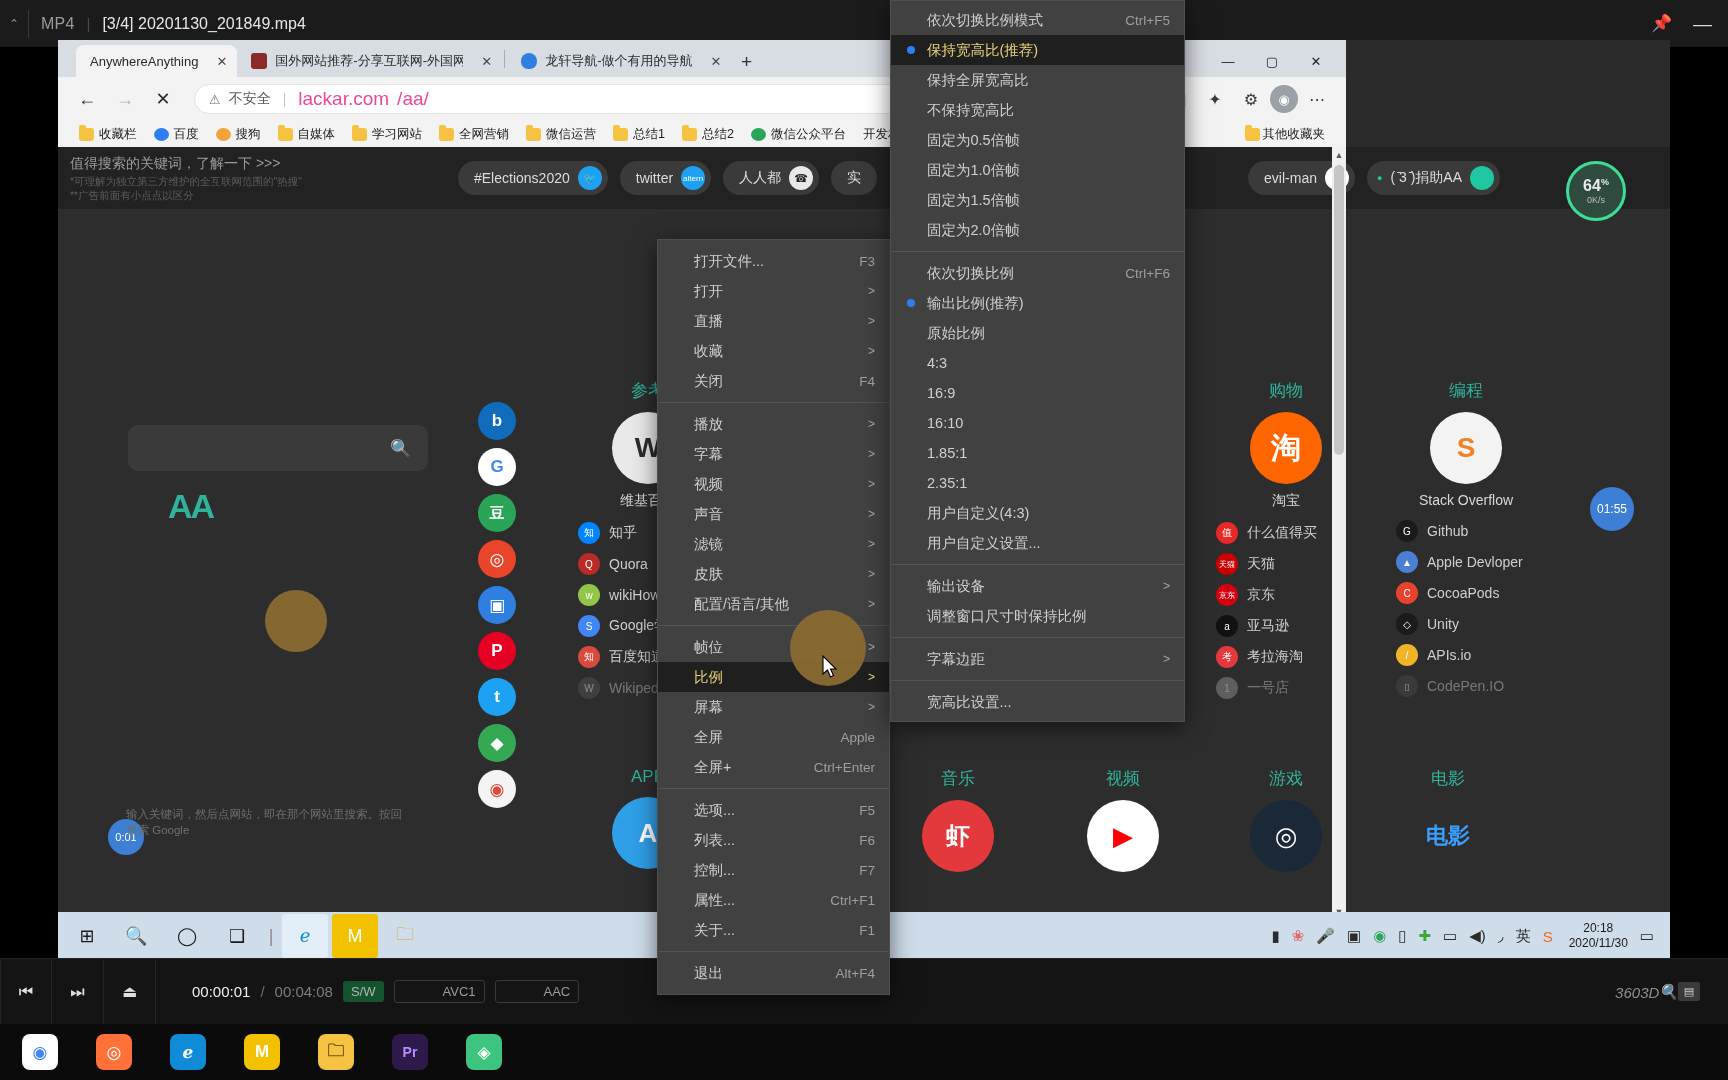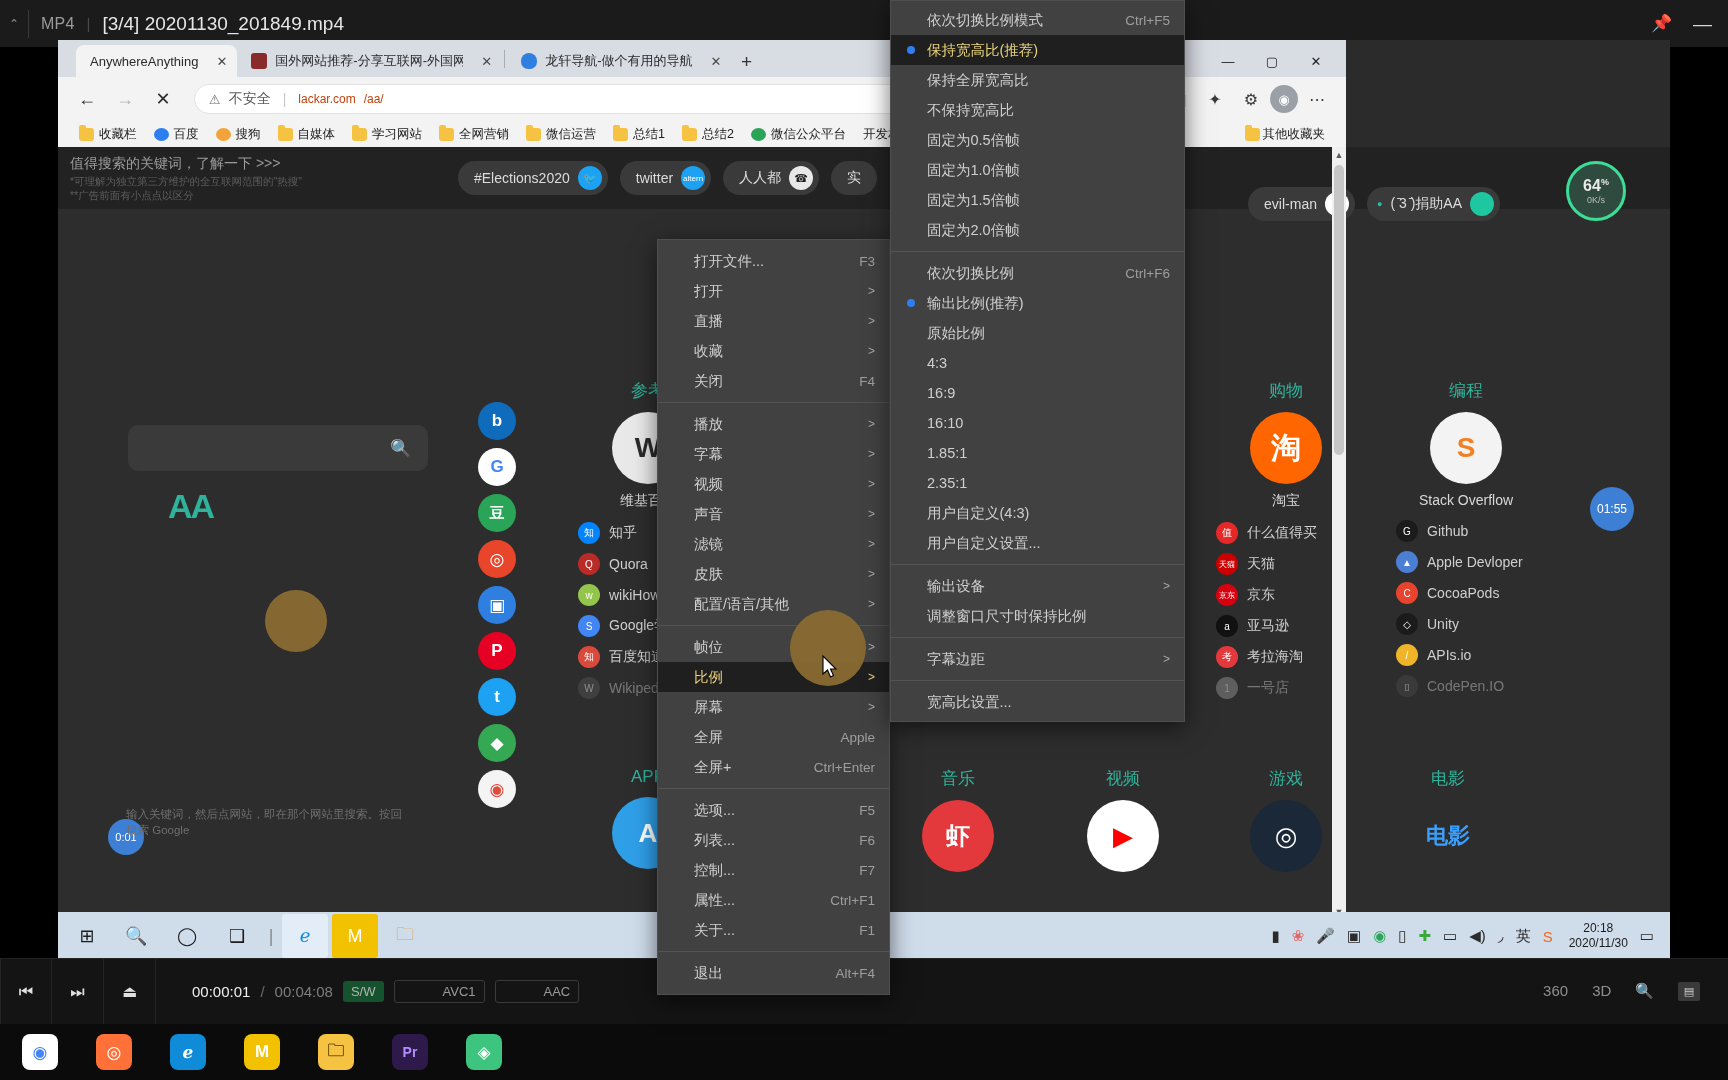--- a/index.html
+++ b/index.html
@@ -20,7 +20,7 @@
   .pt-sep{ width:1px; height:28px; background:#3a3a3a; margin:0 6px 0 0;}
   .pt-mp4{ color:#9a9a9a; font-size:16px; margin-left:6px; letter-spacing:.2px;}
   .pt-divider{ color:#4a4a4a; margin:0 12px; font-size:15px;}
-  .pt-title{ color:#e6e6e6; font-size:19px;}
+  .pt-title{ color:#e6e6e6; font-size:16px;}
   .pt-right{ margin-left:auto; display:flex; align-items:center; gap:20px; padding-right:16px;}
   .pt-pin{ color:#b5b5b5; font-size:17px;}
   .pt-min{ color:#d8d8d8; font-size:19px; letter-spacing:0; }

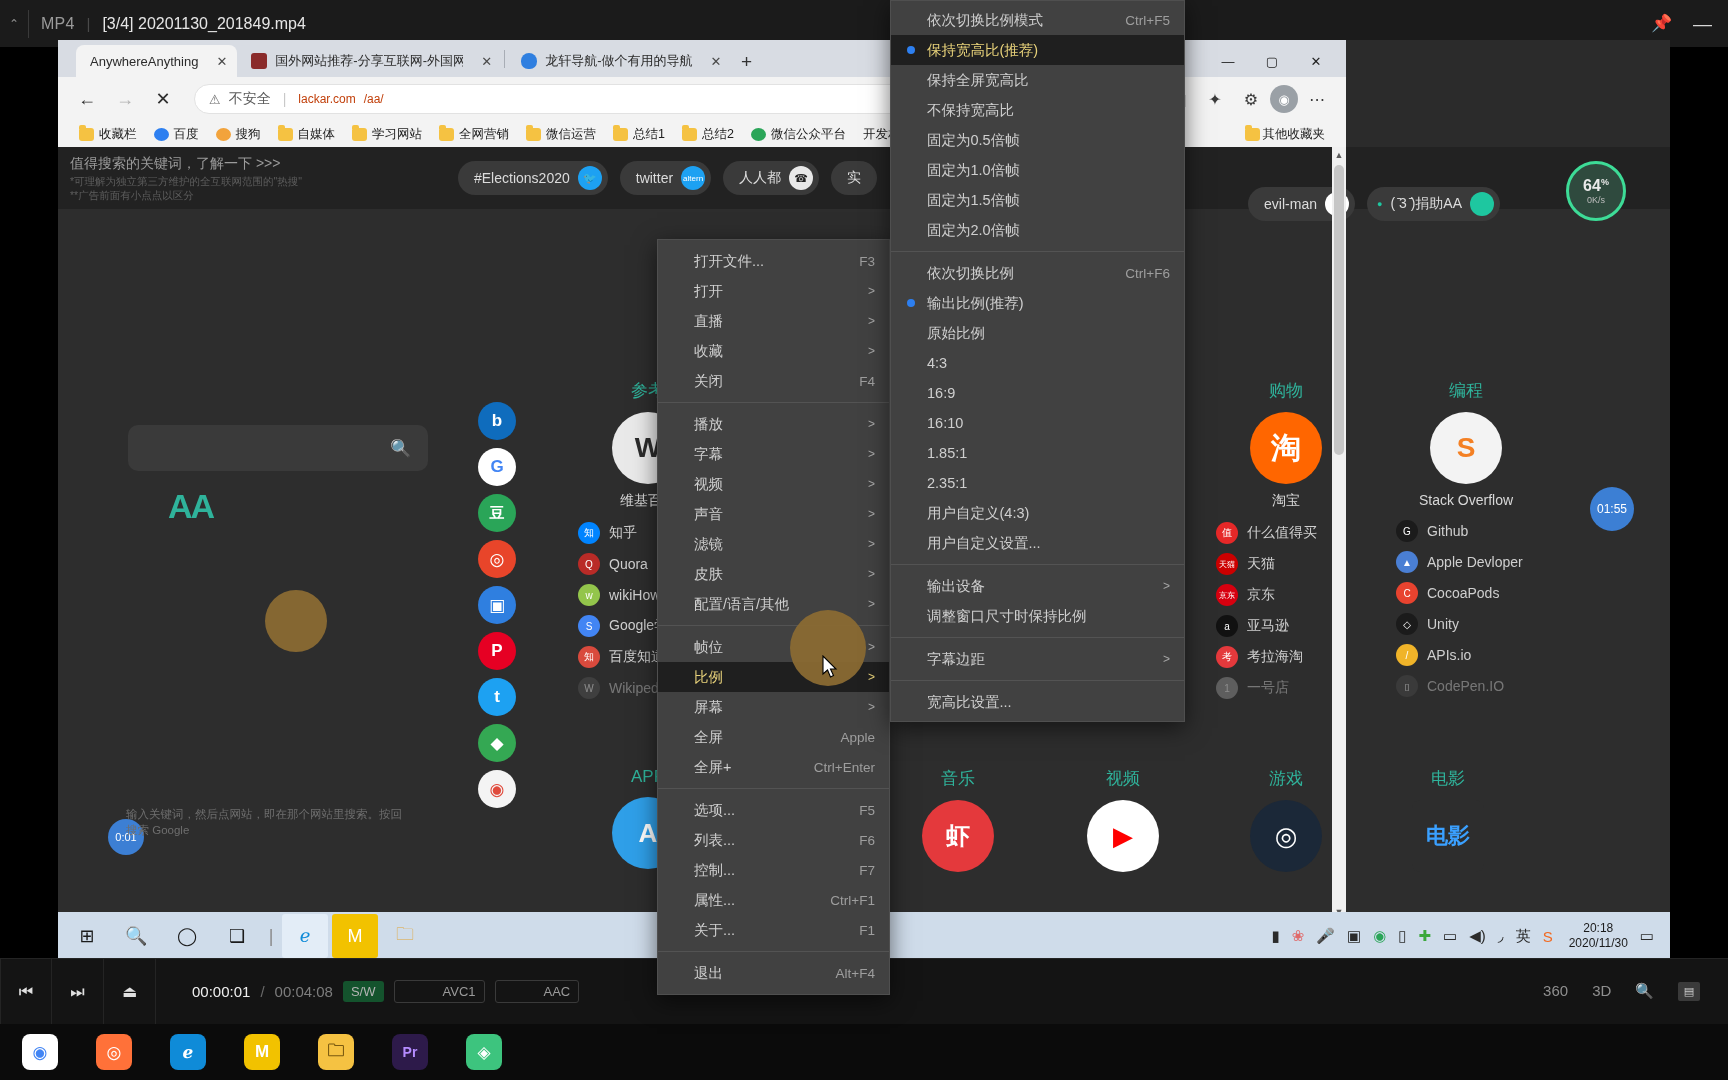--- a/index.html
+++ b/index.html
@@ -75,7 +75,7 @@
   .warn-ico{ color:#6a6a6a; font-size:13px; }
   .warn-txt{ color:#5a5a5a; font-size:14px;}
   .om-sep{ color:#c9c9c9; margin:0 4px;}
-  .url{ color:#c2410c; font-size:12px;}
+  .url{ color:#ec4899; font-size:19px;}
   .tb-icons{ display:flex; align-items:center; gap:2px;}
   .tbi{ width:34px;height:34px;display:flex;align-items:center;justify-content:center;
         color:#3b3b3b; font-size:16px;}

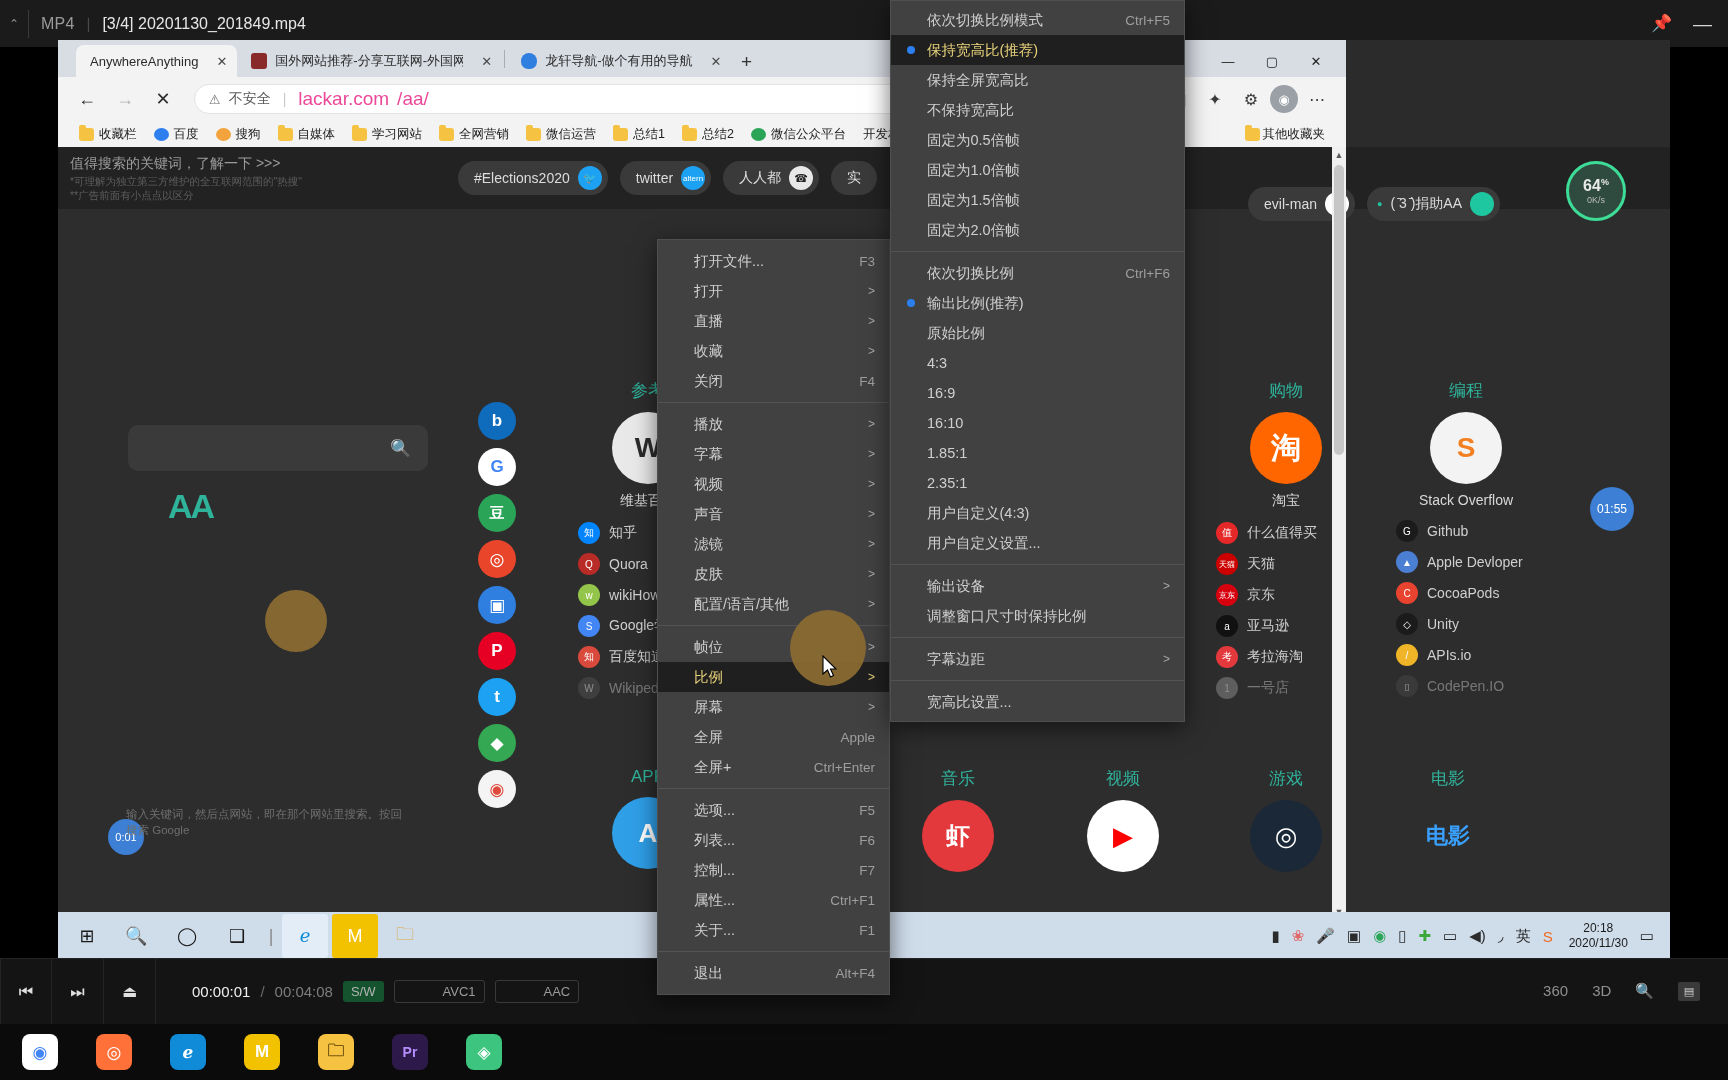--- a/index.html
+++ b/index.html
@@ -120,7 +120,7 @@
   .pill .badge{ width:24px;height:24px;border-radius:50%;
                 display:flex;align-items:center;justify-content:center;
                 font-size:11px; color:#fff;}
-  .pills-right{ position:absolute; right:170px; top:14px; display:flex; gap:12px;margin-top:26px; }
+  .pills-right{ position:absolute; right:170px; top:14px; display:flex; gap:12px; }
 
   .gauge{
     position:absolute; right:44px; top:14px; width:60px; height:60px; border-radius:50%;

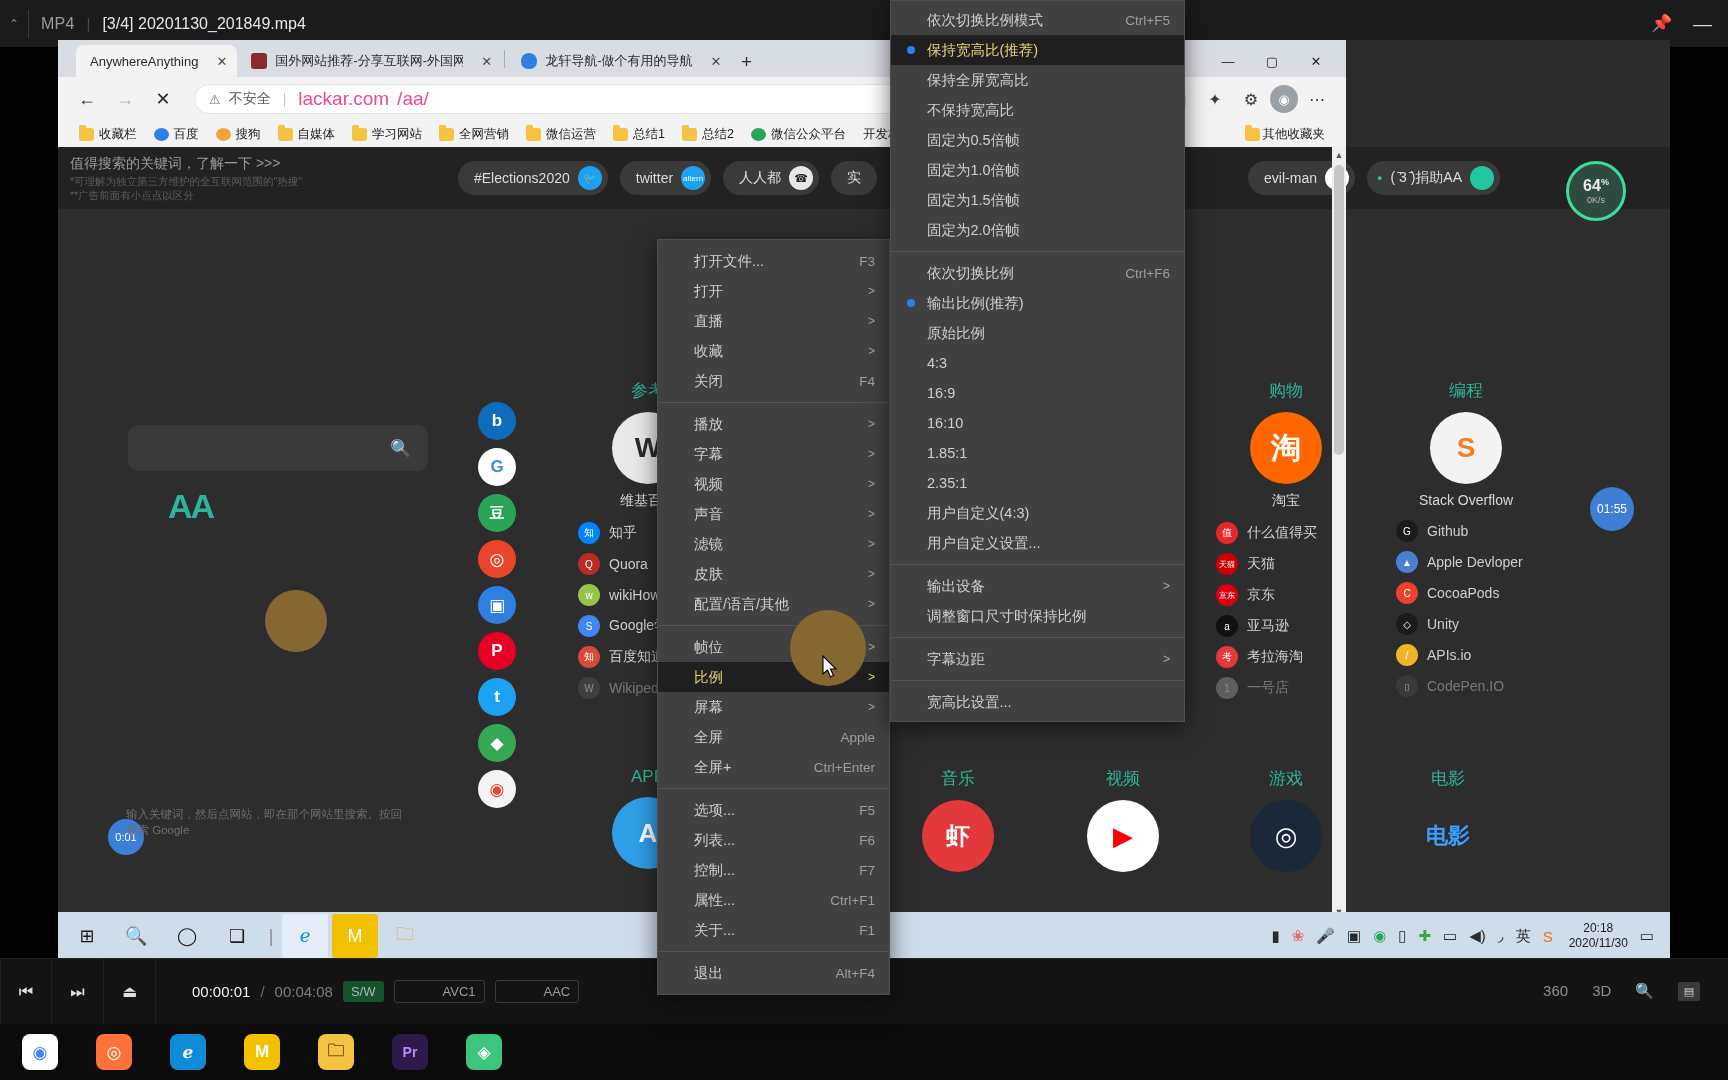--- a/index.html
+++ b/index.html
@@ -203,7 +203,7 @@
   .ttot{ color:#7d7d7d;}
   .chip{ background:#14532d; color:#b4b4b4; font-size:13px; padding:3px 8px; border-radius:3px;}
   .chip.hollow{ background:transparent; border:1px solid #3a3a3a; color:#9a9a9a;padding-left:48px;}
-  .ctl-right{ margin-left:auto; display:flex; align-items:flex-start; gap:24px; padding-right:28px;}
+  .ctl-right{ margin-left:auto; display:flex; align-items:flex-end; padding-right:28px;font-style:italic;}
   .ri{ color:#8f8f8f; font-size:15px;}
   .ri.y{ color:#e0c64a; }
   .ri .sq{ width:22px;height:19px;background:#3a3a3a; display:flex;align-items:center;justify-content:center;

